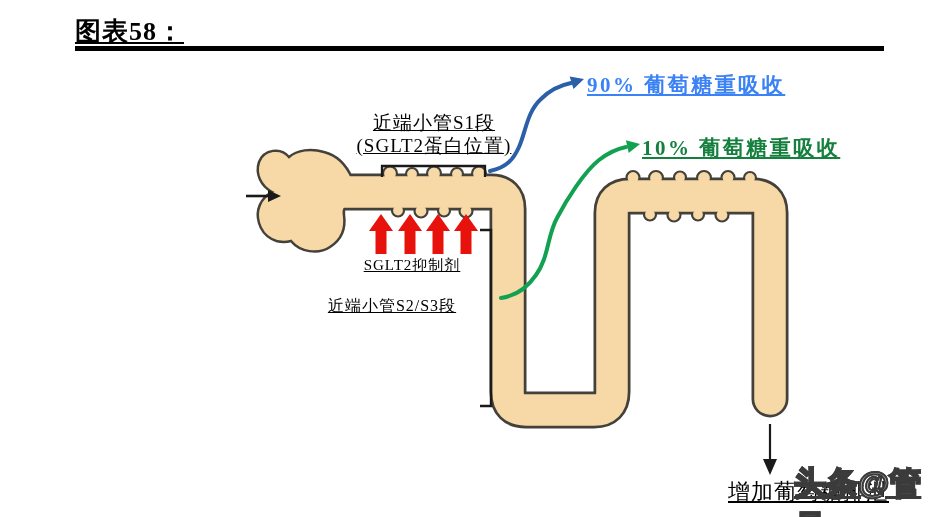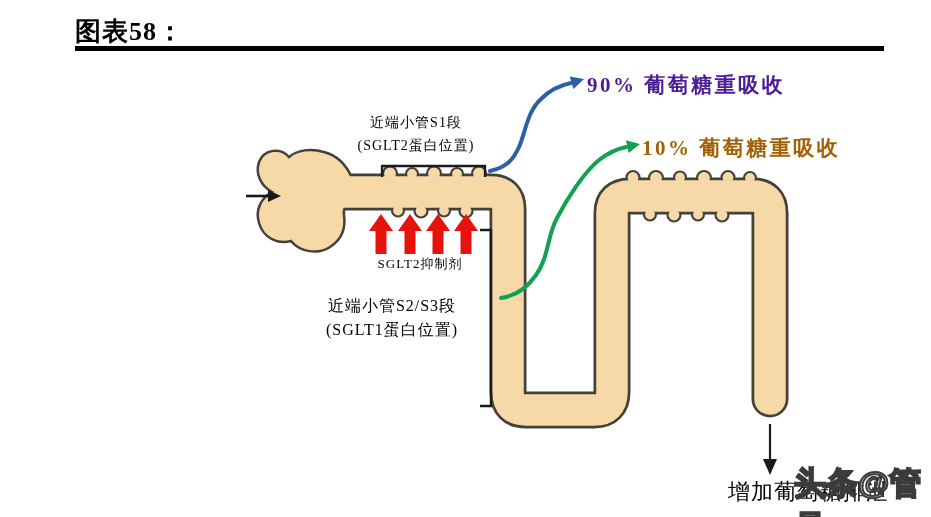--- a/index.html
+++ b/index.html
@@ -5,7 +5,7 @@
   html,body{margin:0;padding:0;background:#fff;}
   #page{position:relative;width:931px;height:517px;background:#ffffff;overflow:hidden;
         font-family:"Liberation Serif","DejaVu Serif",serif;color:#000;}
-  .abs{position:absolute;}
+  .abs{position:absolute;text-decoration:underline;}
   
   .fig-label{left:75px;top:14px;font-size:26px;font-weight:bold;letter-spacing:1px;}
   .fig-title{left:205px;top:14px;font-size:26px;font-weight:bold;letter-spacing:1px;}

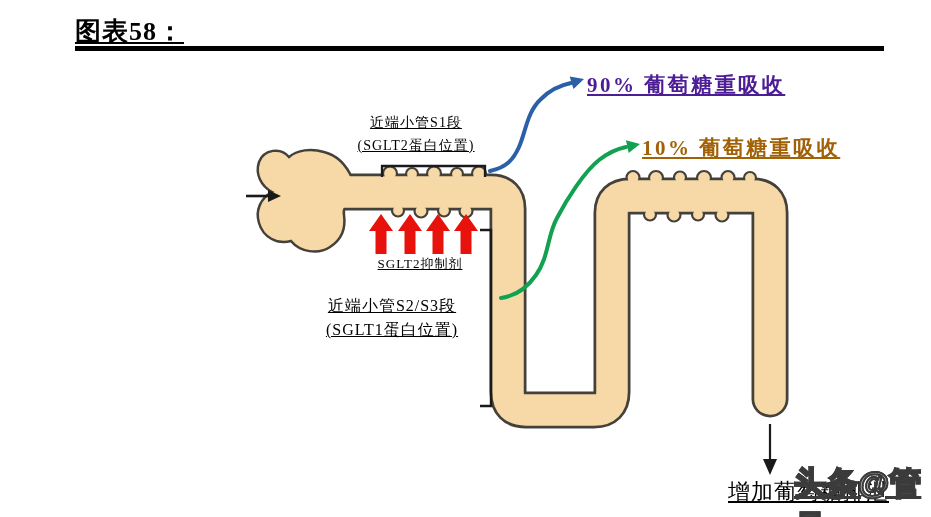--- a/index.html
+++ b/index.html
@@ -16,7 +16,7 @@
   .s1-lbl{left:328px;top:111px;width:176px;font-size:14px;line-height:23px;letter-spacing:1px;}
   .inhib-lbl{left:353px;top:256px;width:134px;font-size:13px;letter-spacing:1px;}
   .s23-lbl{left:298px;top:294px;width:188px;font-size:16px;line-height:24px;letter-spacing:1px;}
-  .blue-lbl{left:587px;top:71px;font-size:21px;font-weight:bold;color:#4c1d95;letter-spacing:2.5px;}
+  .blue-lbl{left:587px;top:71px;font-size:21px;font-weight:bold;color:#3b82f6;letter-spacing:2.5px;}
   .green-lbl{left:642px;top:134px;font-size:21px;font-weight:bold;color:#a16207;letter-spacing:2.5px;}
   .excr-lbl{left:698px;top:477px;font-size:22px;letter-spacing:1px;margin-left:30px;}
   .watermark{left:794px;top:462px;font-size:32px;font-weight:bold;

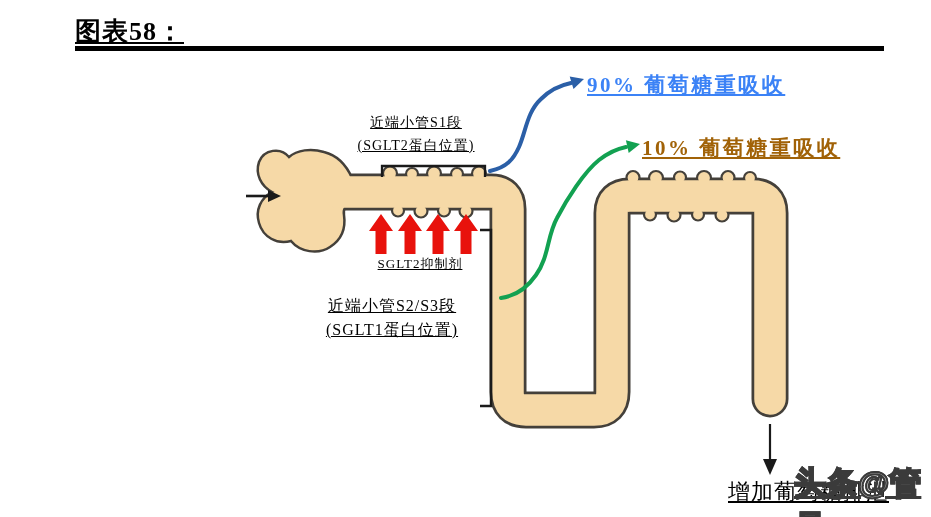--- a/index.html
+++ b/index.html
@@ -13,7 +13,7 @@
   
   .lbl{text-align:center;line-height:1.25;}
   .input-lbl{left:92px;top:168px;width:165px;font-size:23px;letter-spacing:2px;line-height:31px;}
-  .s1-lbl{left:328px;top:111px;width:176px;font-size:14px;line-height:23px;letter-spacing:1px;}
+  .s1-lbl{left:346px;top:111px;width:176px;font-size:19px;line-height:23px;letter-spacing:1px;}
   .inhib-lbl{left:353px;top:256px;width:134px;font-size:13px;letter-spacing:1px;}
   .s23-lbl{left:298px;top:294px;width:188px;font-size:16px;line-height:24px;letter-spacing:1px;}
   .blue-lbl{left:587px;top:71px;font-size:21px;font-weight:bold;color:#3b82f6;letter-spacing:2.5px;}

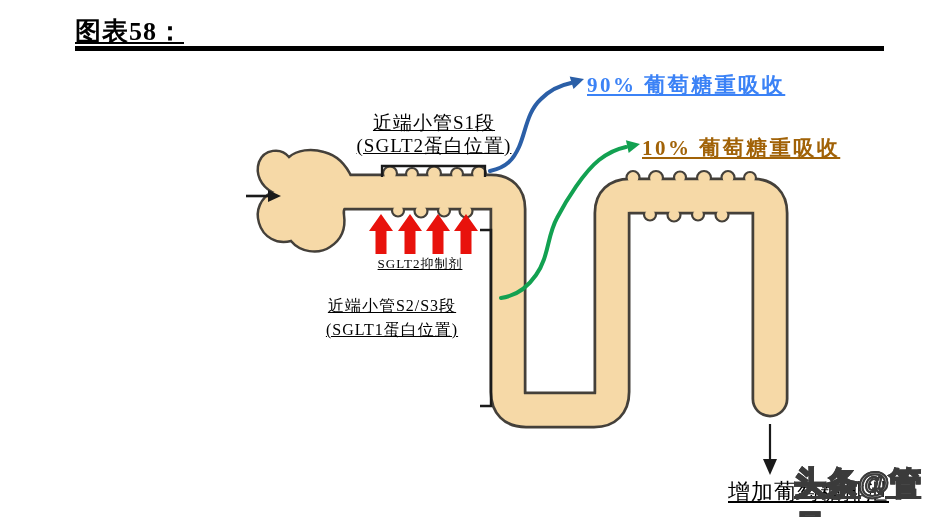--- a/index.html
+++ b/index.html
@@ -17,7 +17,7 @@
   .inhib-lbl{left:353px;top:256px;width:134px;font-size:13px;letter-spacing:1px;}
   .s23-lbl{left:298px;top:294px;width:188px;font-size:16px;line-height:24px;letter-spacing:1px;}
   .blue-lbl{left:587px;top:71px;font-size:21px;font-weight:bold;color:#3b82f6;letter-spacing:2.5px;}
-  .green-lbl{left:642px;top:134px;font-size:21px;font-weight:bold;color:#a16207;letter-spacing:2.5px;}
+  .green-lbl{left:642px;top:134px;font-size:21px;font-weight:bold;color:#15803d;letter-spacing:2.5px;}
   .excr-lbl{left:698px;top:477px;font-size:22px;letter-spacing:1px;margin-left:30px;}
   .watermark{left:794px;top:462px;font-size:32px;font-weight:bold;
              font-family:"Liberation Sans","DejaVu Sans",sans-serif;

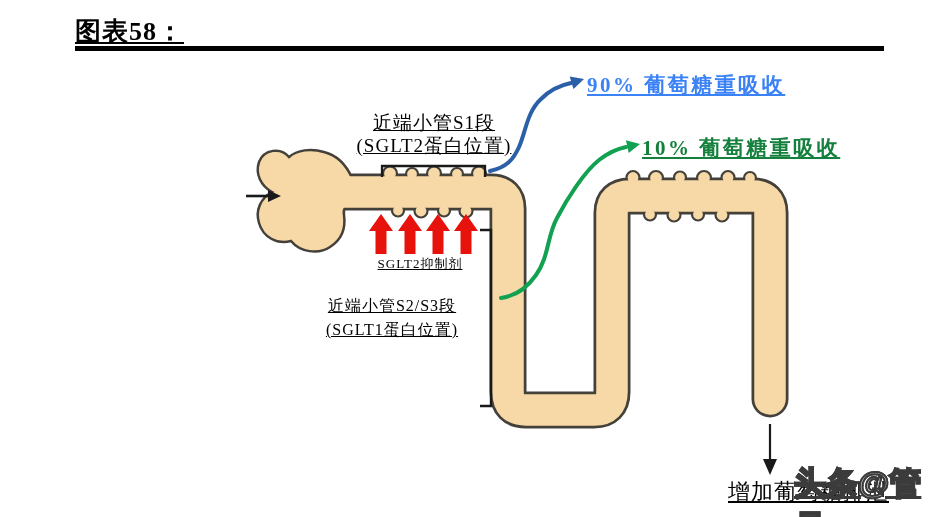--- a/index.html
+++ b/index.html
@@ -14,7 +14,7 @@
   .lbl{text-align:center;line-height:1.25;}
   .input-lbl{left:92px;top:168px;width:165px;font-size:23px;letter-spacing:2px;line-height:31px;}
   .s1-lbl{left:346px;top:111px;width:176px;font-size:19px;line-height:23px;letter-spacing:1px;}
-  .inhib-lbl{left:353px;top:256px;width:134px;font-size:13px;letter-spacing:1px;}
+  .inhib-lbl{left:345px;top:256px;width:134px;font-size:15px;letter-spacing:1px;}
   .s23-lbl{left:298px;top:294px;width:188px;font-size:16px;line-height:24px;letter-spacing:1px;}
   .blue-lbl{left:587px;top:71px;font-size:21px;font-weight:bold;color:#3b82f6;letter-spacing:2.5px;}
   .green-lbl{left:642px;top:134px;font-size:21px;font-weight:bold;color:#15803d;letter-spacing:2.5px;}

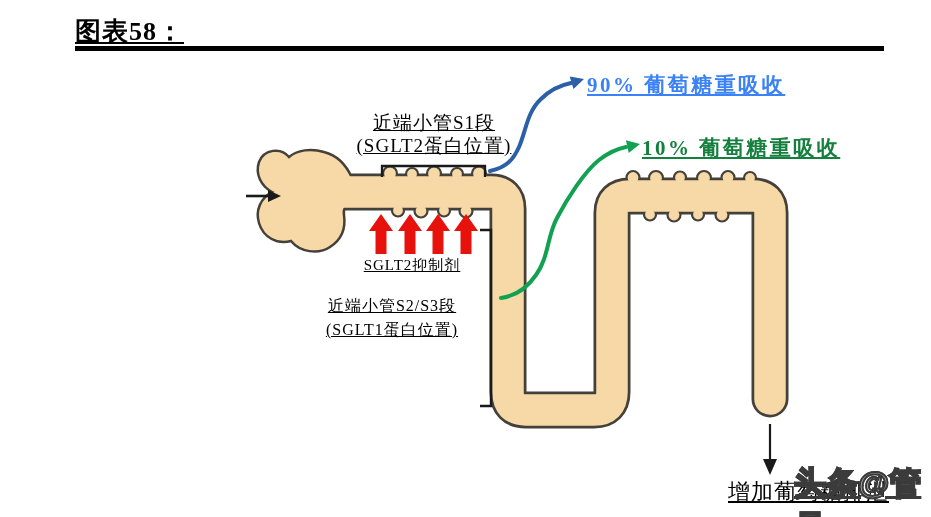--- a/index.html
+++ b/index.html
@@ -124,7 +124,6 @@
 
   <div class="abs lbl s23-lbl txt">
     <div>近端小管S2/S3段</div>
-    <div>(SGLT1蛋白位置)</div>
   </div>
 
   <div class="abs blue-lbl txt">90% 葡萄糖重吸收</div>

